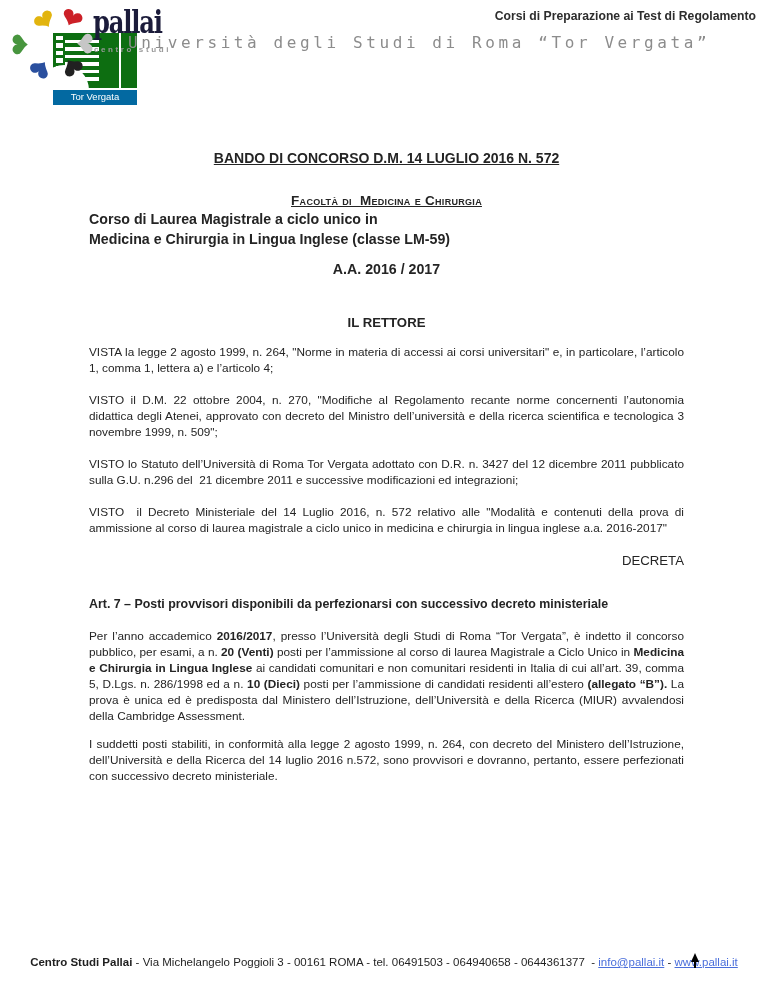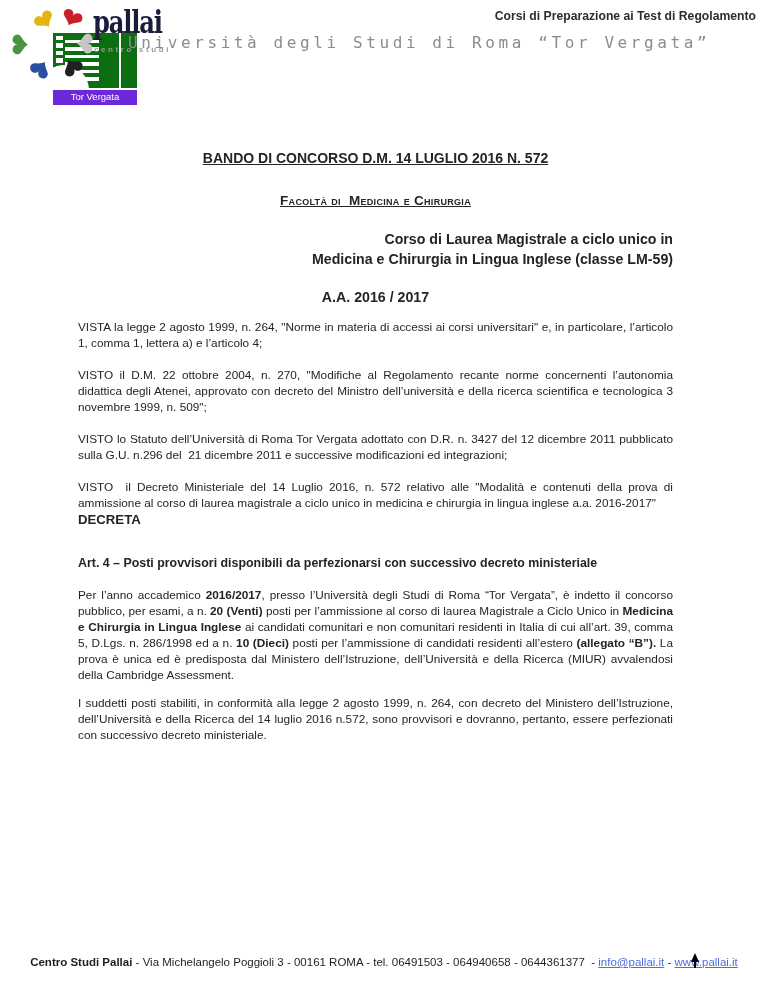--- a/index.html
+++ b/index.html
@@ -37,7 +37,7 @@
   .tv-bowl{position:absolute;left:-14px;top:32px;width:50px;height:50px;border-radius:50%;
            background:#fff;}
   .tv-vline{position:absolute;left:66px;top:0;width:2px;height:57px;background:#fff;}
-  .tv-band{position:absolute;left:0;right:0;bottom:0;height:15px;background:#6d28d9;
+  .tv-band{position:absolute;left:0;right:0;bottom:0;height:15px;background:#0369a1;
            border-top:2px solid #fff;color:#fff;font-size:9.5px;line-height:13px;
            text-align:center;z-index:2;}
 

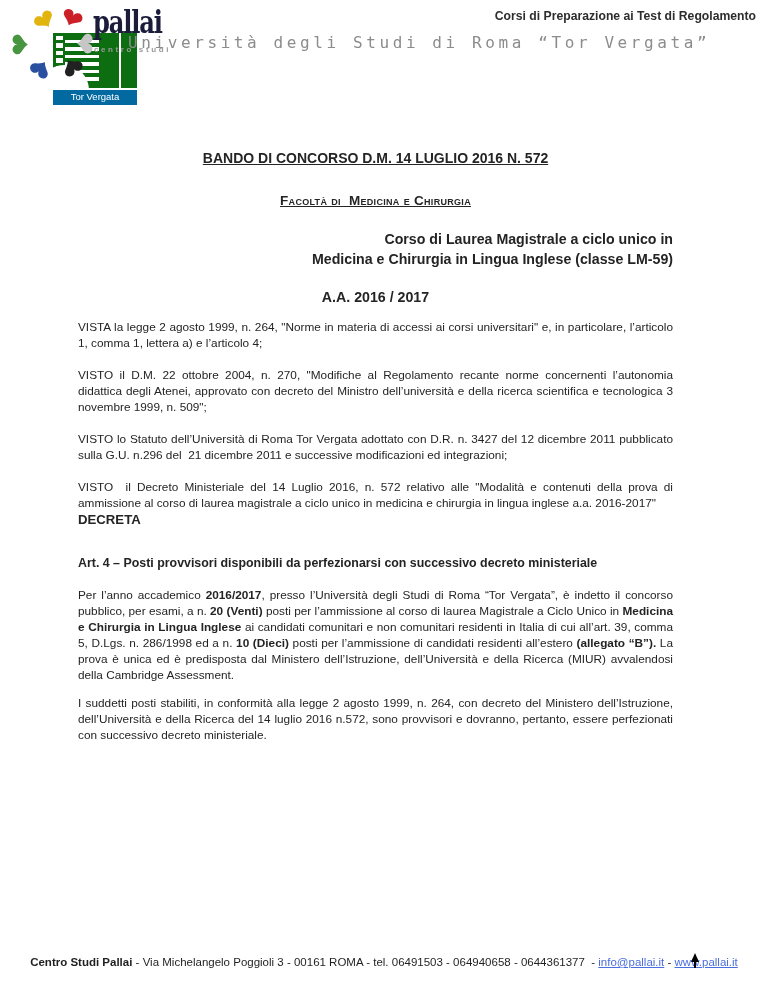--- a/index.html
+++ b/index.html
@@ -42,7 +42,7 @@
            text-align:center;z-index:2;}
 
   
-  .content{position:absolute;left:78px;width:595px;top:150px;font-size:11.8px;
+  .content{position:absolute;left:89px;width:595px;top:150px;font-size:11.8px;
            line-height:16px;text-align:justify;color:#242424;}
   .doc-title{text-align:center;font-weight:bold;font-size:14px;line-height:17px;
              text-decoration:underline;}

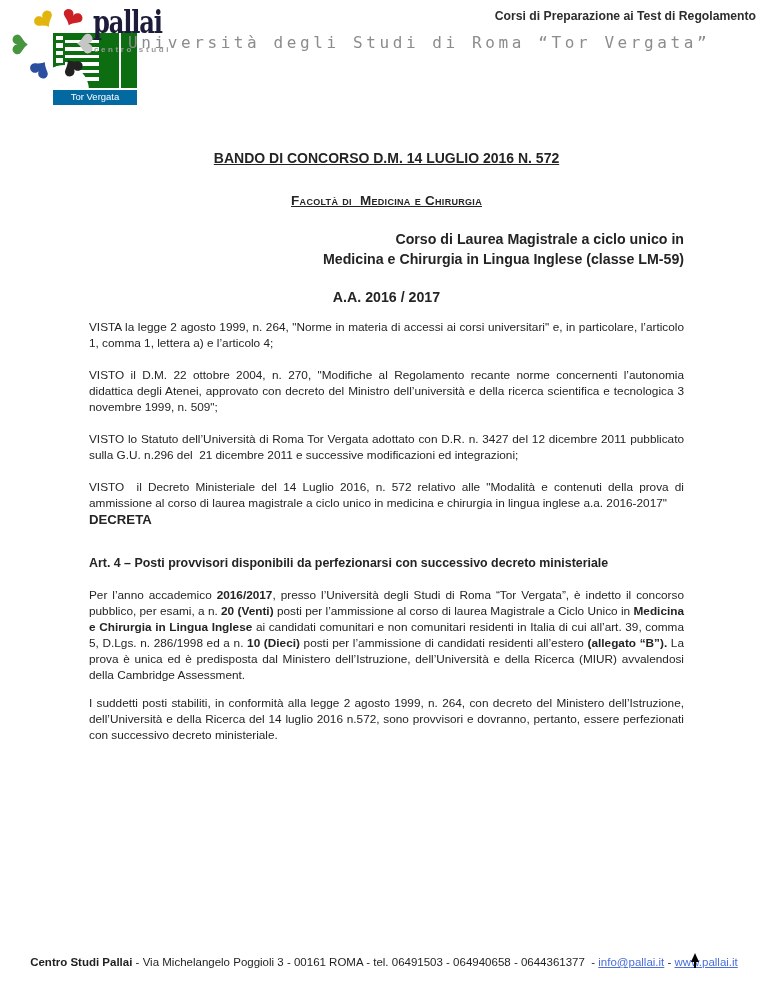--- a/index.html
+++ b/index.html
@@ -48,7 +48,7 @@
              text-decoration:underline;}
   .faculty{margin-top:25px;text-align:center;font-weight:bold;font-size:13.5px;line-height:17px;
            font-variant:small-caps;text-decoration:underline;letter-spacing:.3px;}
-  .course{margin-top:20px;text-align:right;font-weight:bold;font-size:14.2px;line-height:20px;}
+  .course{text-align:left;font-weight:bold;font-size:14.2px;line-height:20px;}
   .aa{margin-top:20px;text-align:center;font-weight:bold;font-size:14.2px;line-height:17px;}
   .rettore{margin-top:36px;text-align:center;font-weight:bold;font-size:13.2px;line-height:17px;}
   .recitals{margin-top:-3px;}

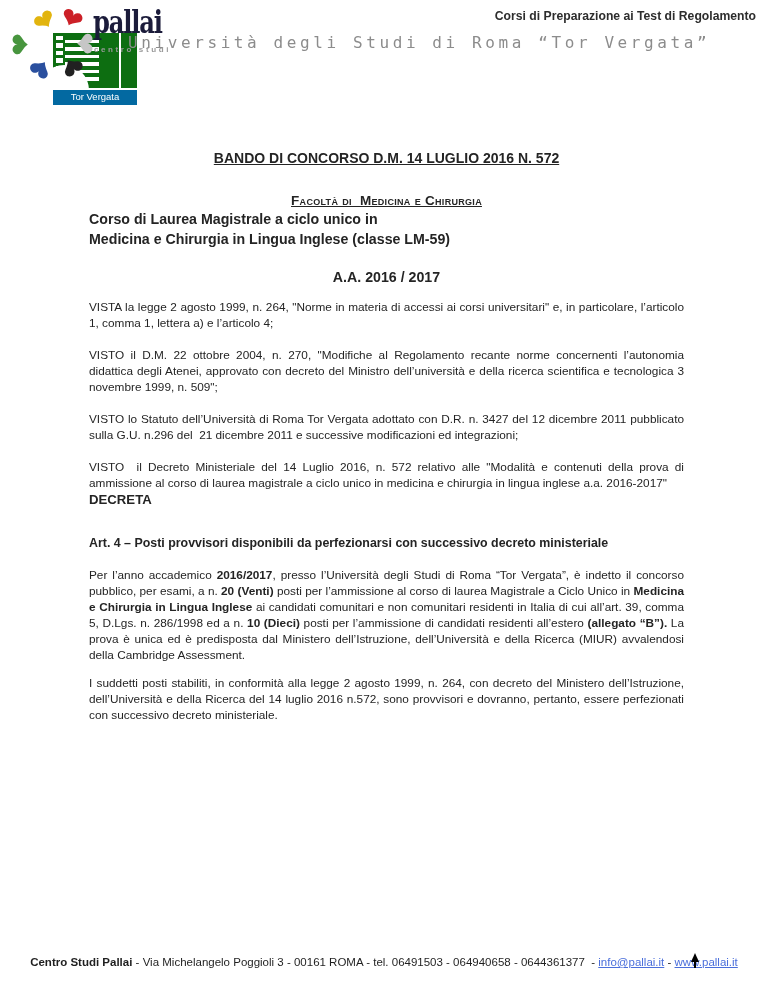--- a/index.html
+++ b/index.html
@@ -49,7 +49,7 @@
   .faculty{margin-top:25px;text-align:center;font-weight:bold;font-size:13.5px;line-height:17px;
            font-variant:small-caps;text-decoration:underline;letter-spacing:.3px;}
   .course{text-align:left;font-weight:bold;font-size:14.2px;line-height:20px;}
-  .aa{margin-top:20px;text-align:center;font-weight:bold;font-size:14.2px;line-height:17px;}
+  .aa{margin-top:12px;text-align:center;font-weight:bold;font-size:14.2px;line-height:17px;}
   .rettore{margin-top:36px;text-align:center;font-weight:bold;font-size:13.2px;line-height:17px;}
   .recitals{margin-top:-3px;}
   .recital{margin-top:16px;}

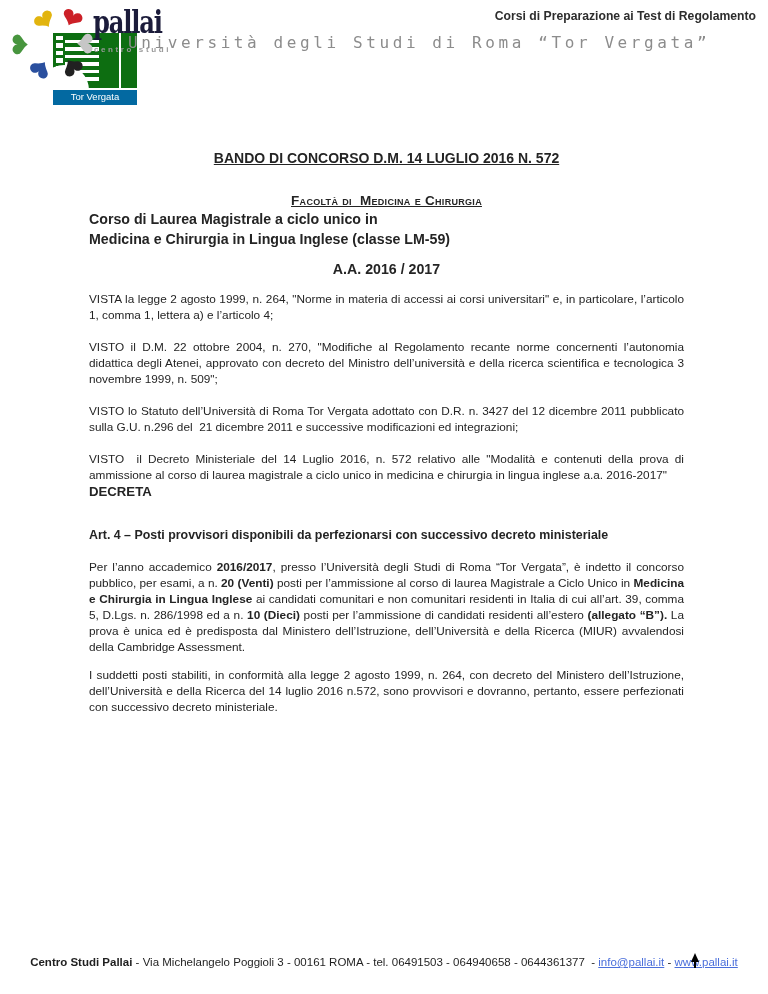--- a/index.html
+++ b/index.html
@@ -104,6 +104,7 @@
       <div>Medicina e Chirurgia in Lingua Inglese (classe LM-59)</div>
     </div>
     <div class="aa">A.A. 2016 / 2017</div>
+    <div class="rettore">IL RETTORE</div>
 
     <div class="recitals">
         <div class="recital">VISTA la legge 2 agosto 1999, n. 264, "Norme in materia di accessi ai corsi universitari" e, in particolare, l’articolo 1, comma 1, lettera a) e l’articolo 4;</div>

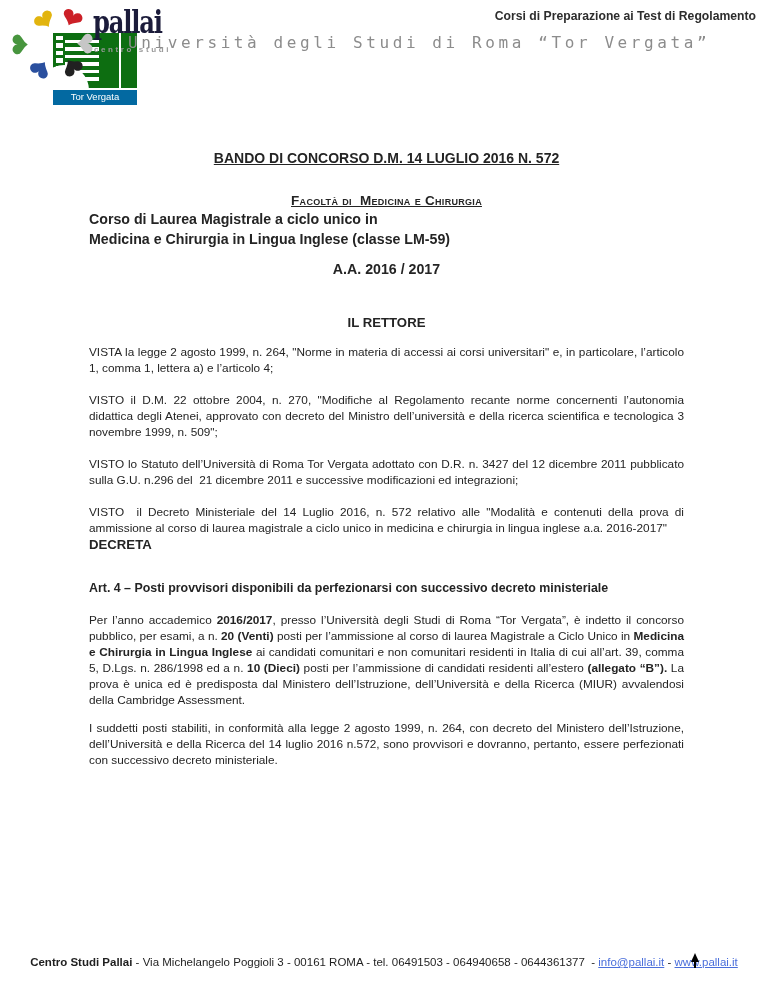--- a/index.html
+++ b/index.html
@@ -53,7 +53,7 @@
   .rettore{margin-top:36px;text-align:center;font-weight:bold;font-size:13.2px;line-height:17px;}
   .recitals{margin-top:-3px;}
   .recital{margin-top:16px;}
-  .decreta{text-align:left;font-weight:bold;font-size:13.2px;line-height:17px;}
+  .decreta{margin-top:16px;text-align:right;font-weight:normal;font-size:13.2px;line-height:17px;}
   .art-heading{margin-top:27px;font-weight:bold;font-size:12.4px;text-align:left;line-height:16px;}
   .art-para{margin-top:16px;}
   .art-para2{margin-top:12px;}

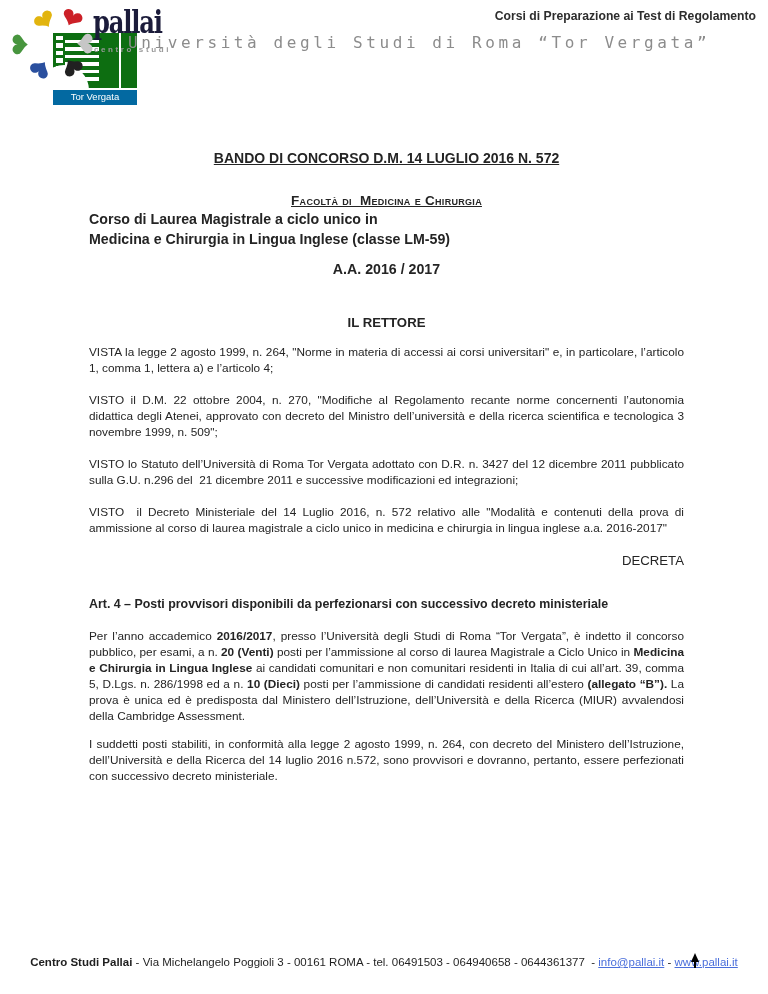--- a/index.html
+++ b/index.html
@@ -115,7 +115,7 @@
 
     <div class="decreta">DECRETA</div>
 
-    <div class="art-heading">Art. 4 – Posti provvisori disponibili da perfezionarsi con successivo decreto ministeriale</div>
+    <div class="art-heading">Art. 7 – Posti provvisori disponibili da perfezionarsi con successivo decreto ministeriale</div>
     <div class="art-para"><span>Per l’anno accademico </span><span class="seg-b">2016/2017</span><span>, presso l’Università degli Studi di Roma “Tor Vergata”, è indetto il concorso pubblico, per esami, a n. </span><span class="seg-b">20 (Venti)</span><span> posti per l’ammissione al corso di laurea Magistrale a Ciclo Unico in </span><span class="seg-b">Medicina e Chirurgia in Lingua Inglese</span><span> ai candidati comunitari e non comunitari residenti in Italia di cui all’art. 39, comma 5, D.Lgs. n. 286/1998 ed a n. </span><span class="seg-b">10 (Dieci)</span><span> posti per l’ammissione di candidati residenti all’estero </span><span class="seg-b">(allegato “B”).</span><span> La prova è unica ed è predisposta dal Ministero dell’Istruzione, dell’Università e della Ricerca (MIUR) avvalendosi della Cambridge Assessment.</span></div>
     <div class="art-para2">I suddetti posti stabiliti, in conformità alla legge 2 agosto 1999, n. 264, con decreto del Ministero dell’Istruzione, dell’Università e della Ricerca del 14 luglio 2016 n.572, sono provvisori e dovranno, pertanto, essere perfezionati con successivo decreto ministeriale.</div>
   </div>

